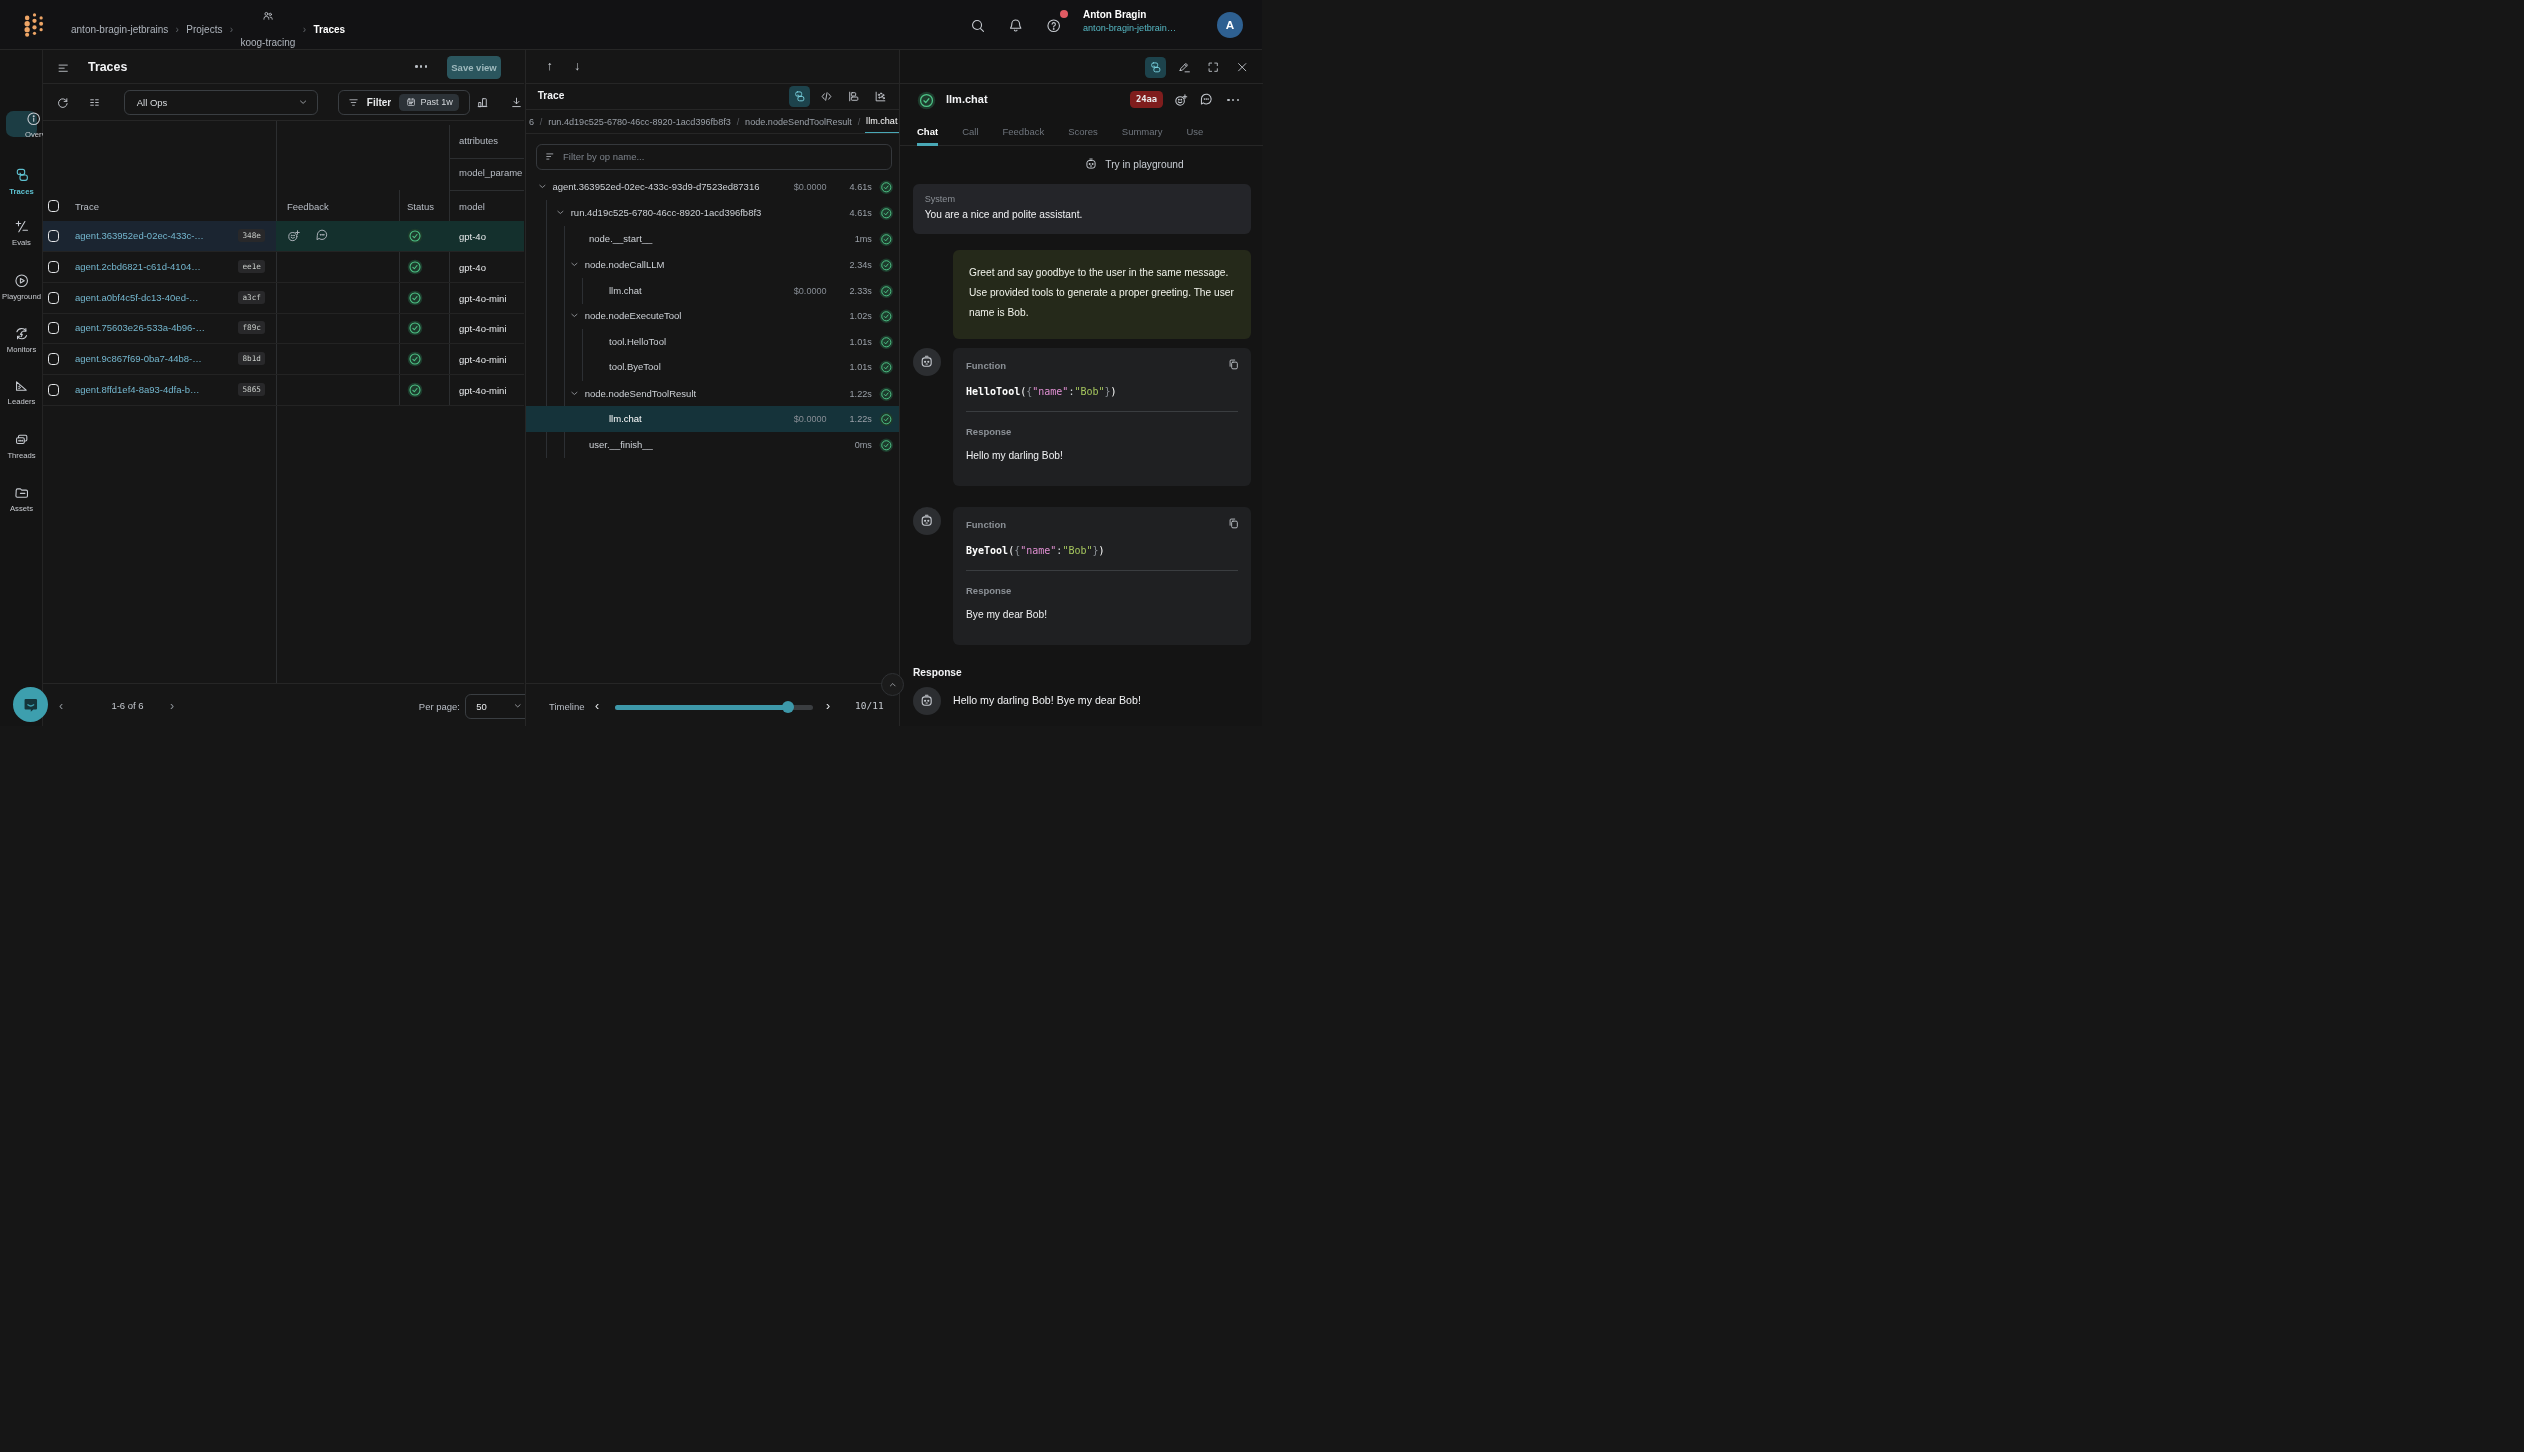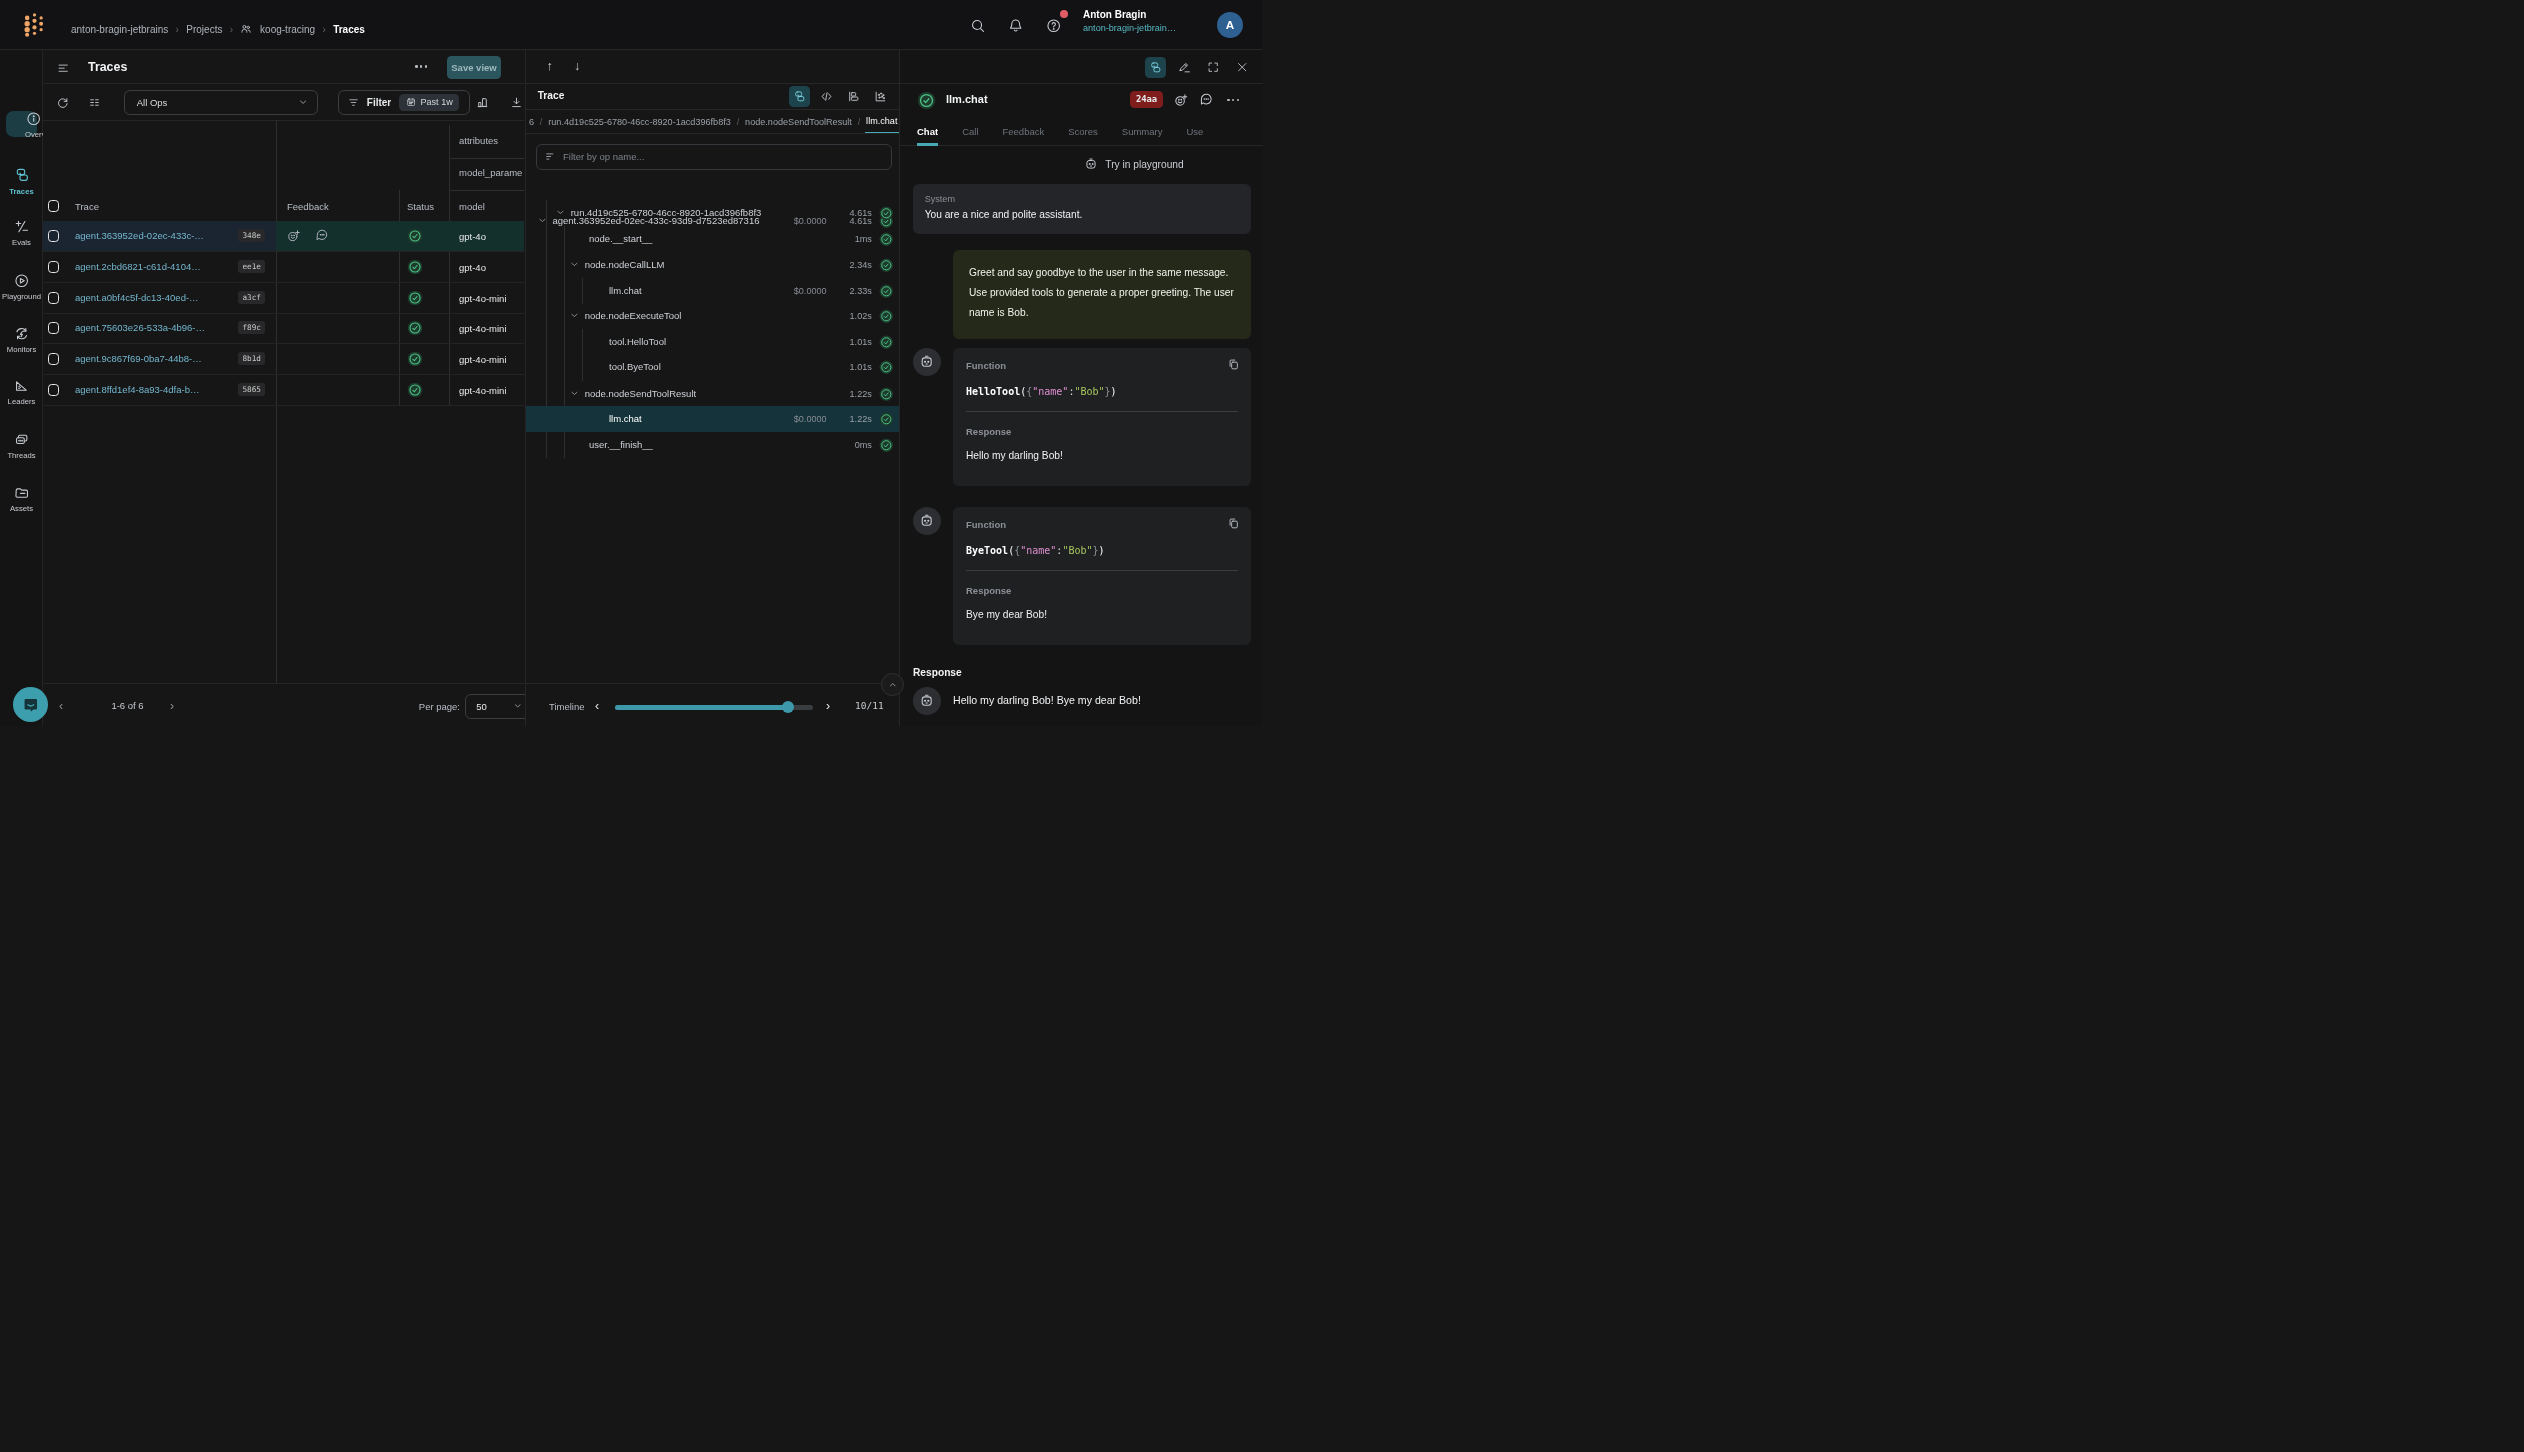--- a/index.html
+++ b/index.html
@@ -176,7 +176,7 @@
     <span class="sep">›</span>
     <span>Projects</span>
     <span class="sep">›</span>
-    <span style="display:flex;align-items:center;gap:8px;">
+    <span style="display:flex;align-items:center;gap:15px;flex-direction:column;">
       <svg class="ico" width="11.7" height="11.7" viewBox="0 0 24 24">
           <circle cx="9" cy="8" r="3"></circle>
           <path d="M4 19v-1a5 5 0 0 1 10 0v1"></path>

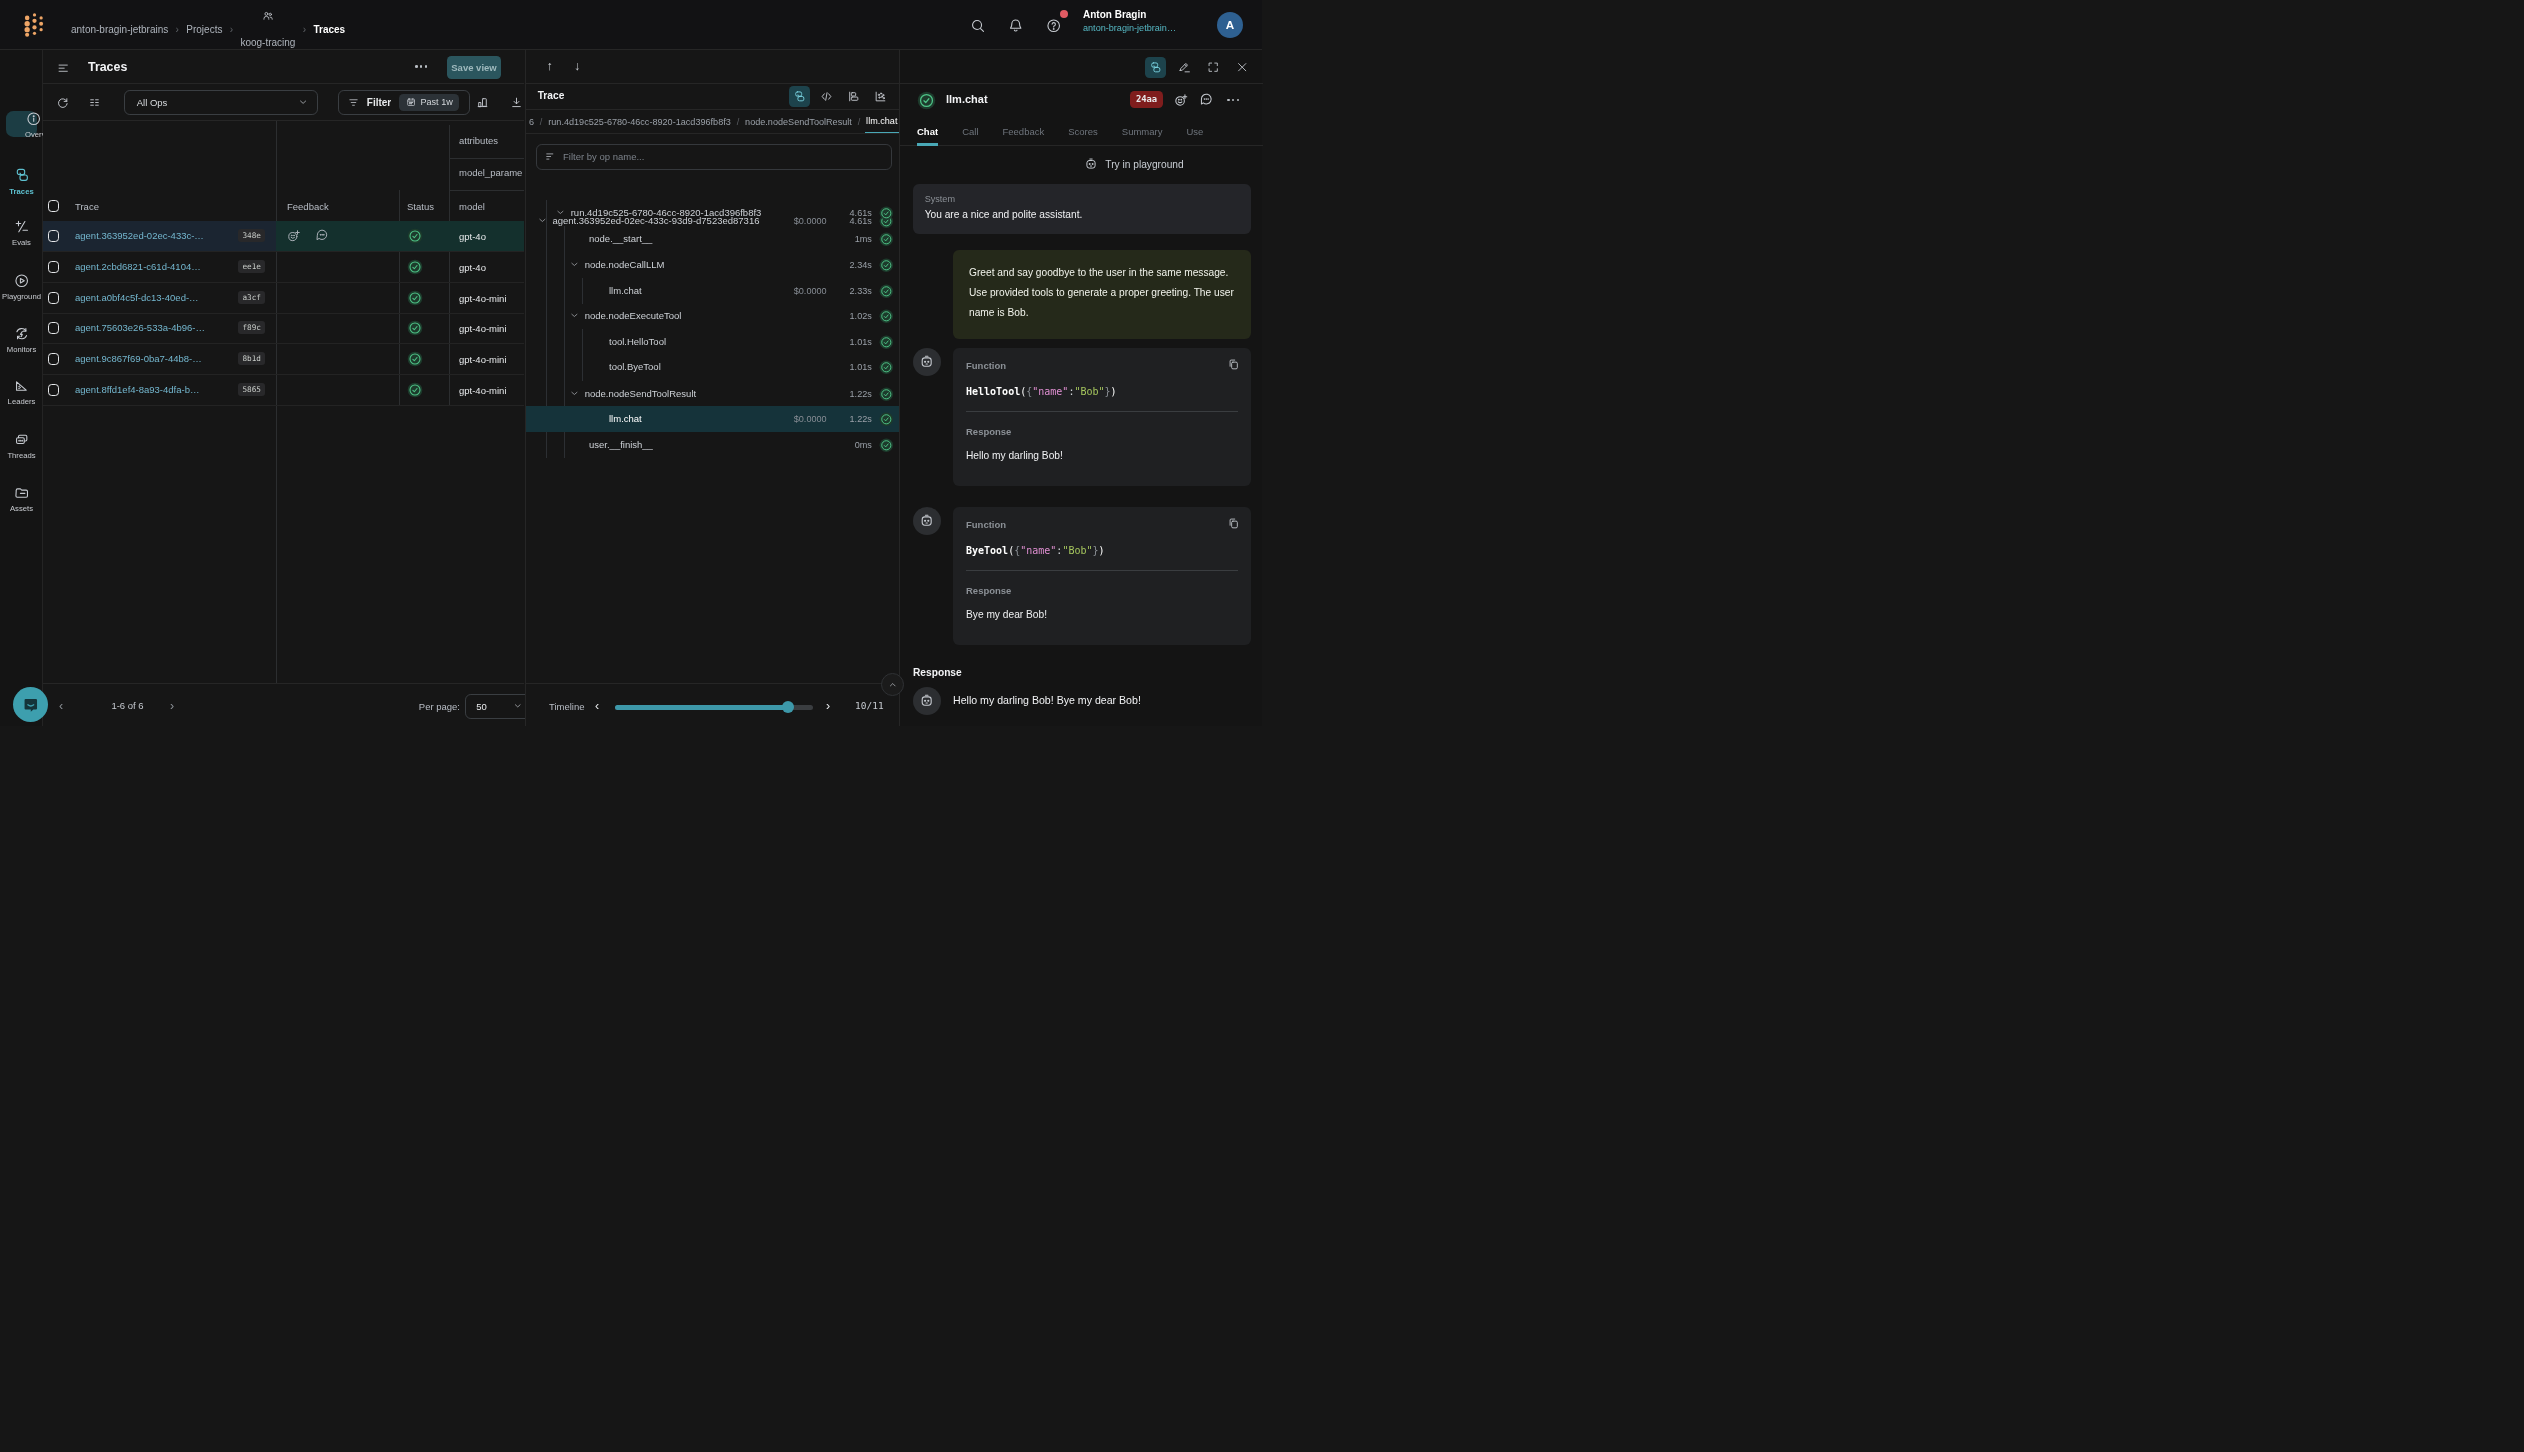--- a/index.html
+++ b/index.html
@@ -557,7 +557,7 @@
   <div class="guide" style="left:56px;top:279px;height:52px;"></div>
   <div class="guide" style="left:56px;top:356px;height:25.6px;"></div>
 
-  <div class="tspan" style="top:124px;padding-left:11.7px;margin-top:34px;">
+  <div class="tspan" style="top:124px;padding-left:11.7px;">
     <svg class="ico tchev" width="8.8" height="8.8" viewBox="0 0 24 24">
         <path d="M5 9l7 6 7-6"></path>
       </svg>

